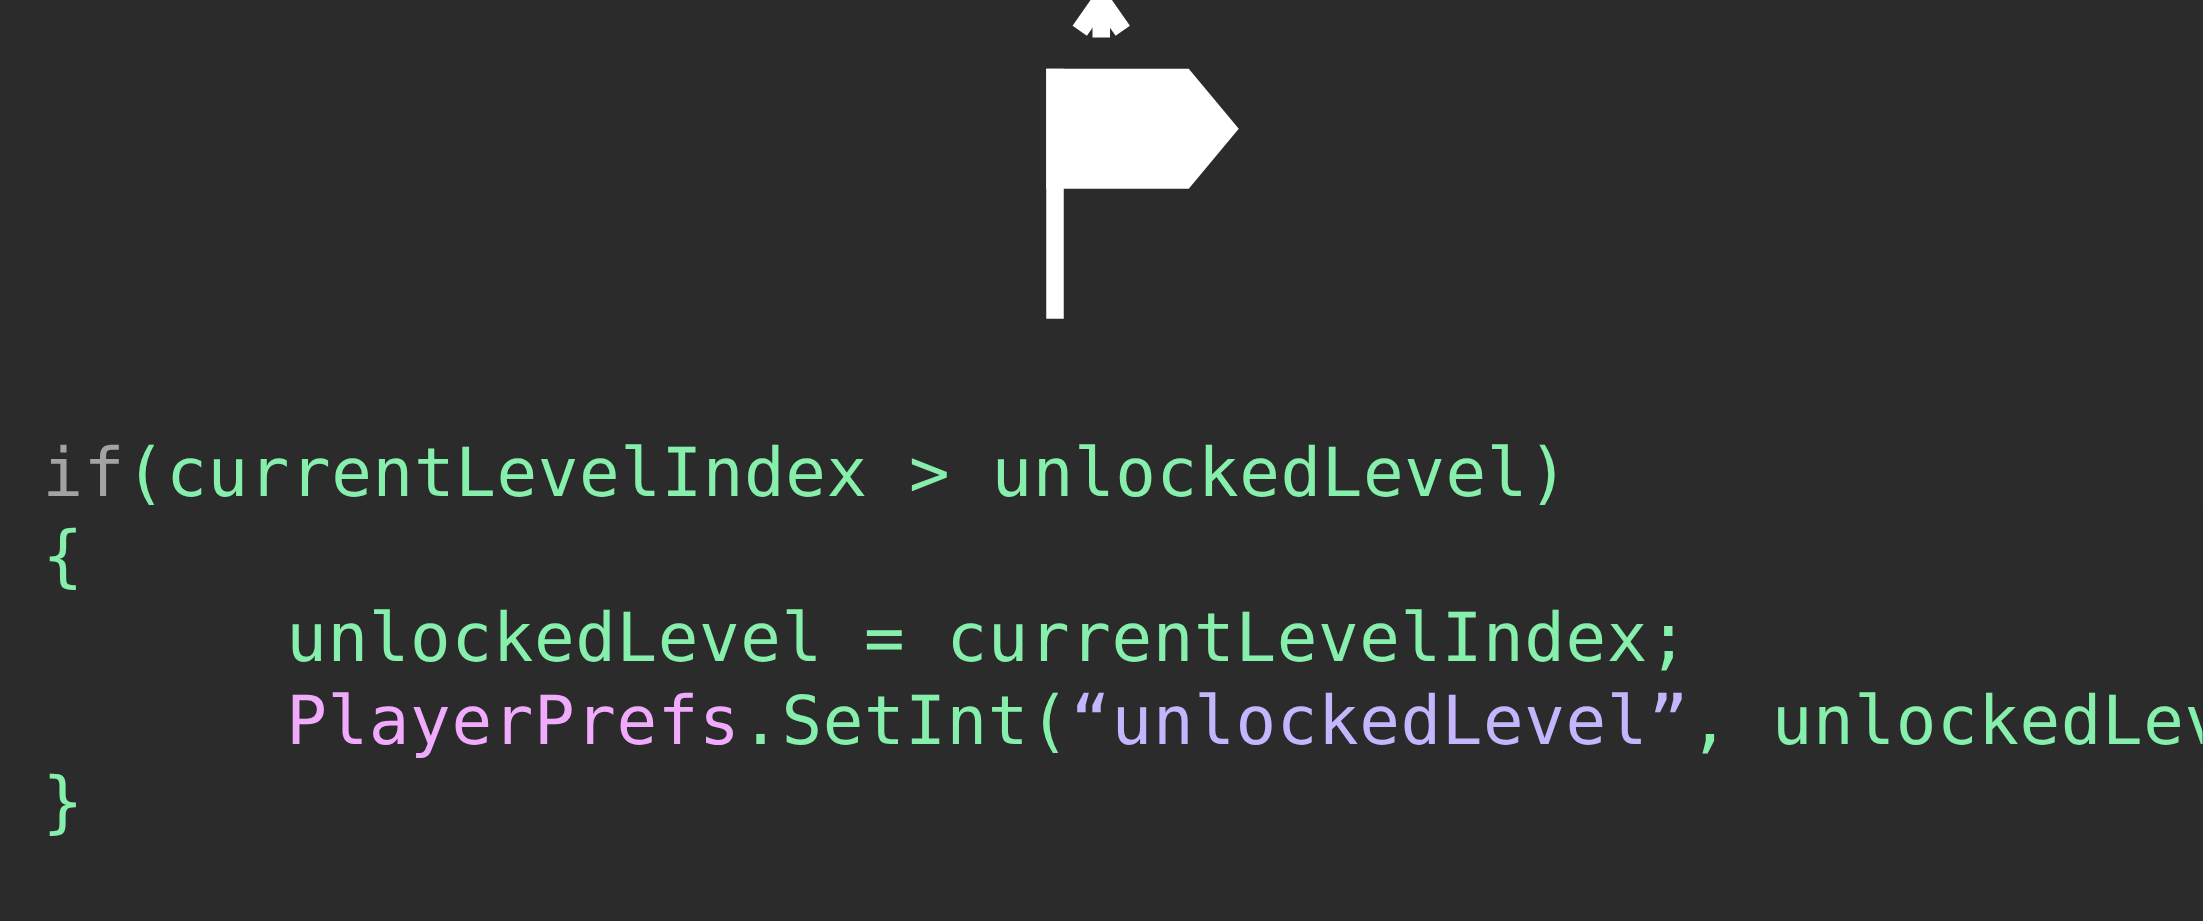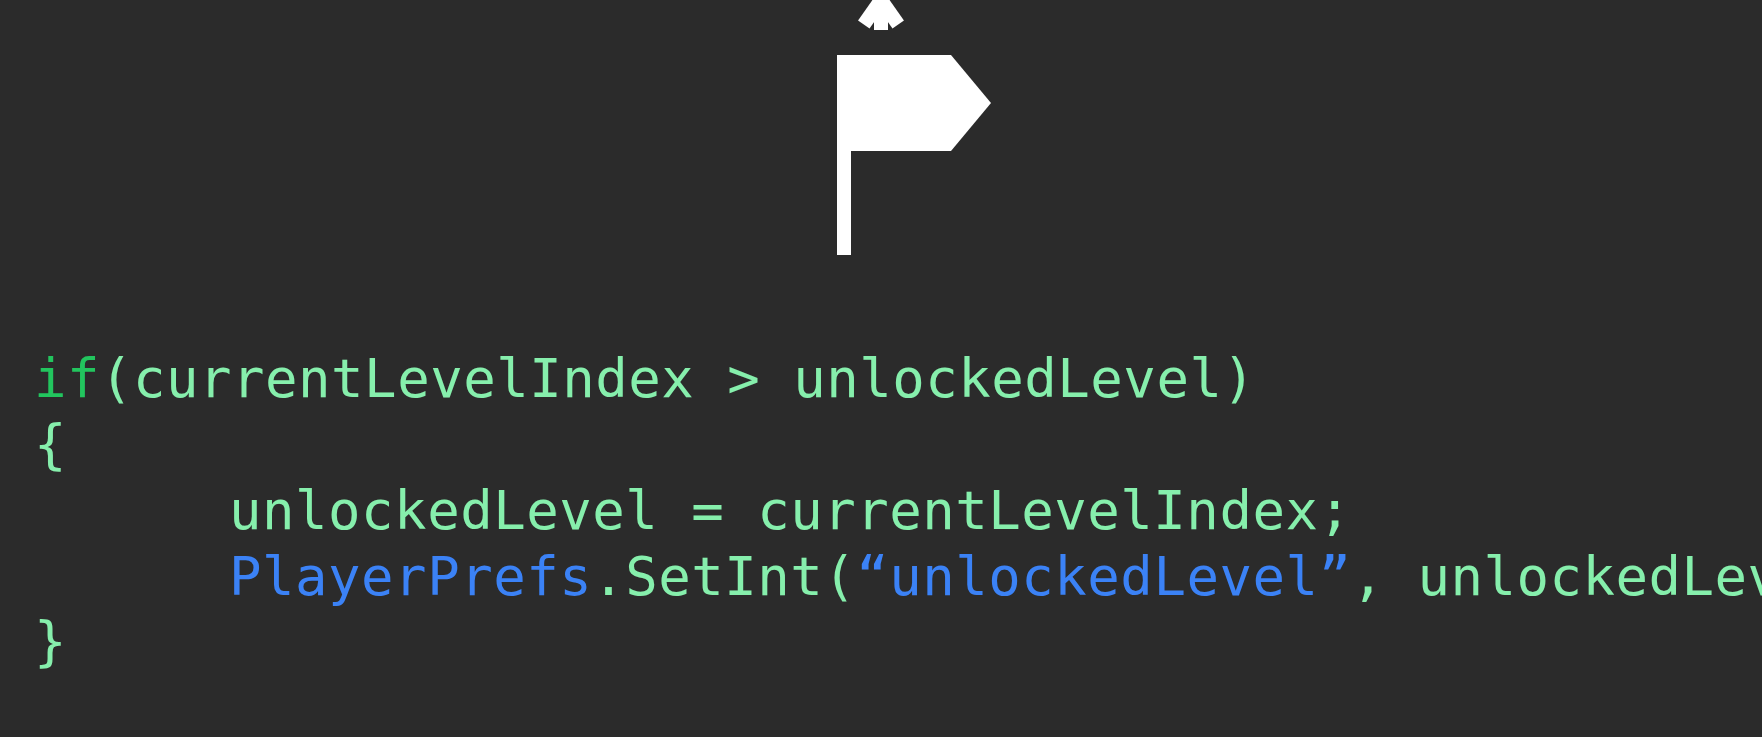--- a/index.html
+++ b/index.html
@@ -7,7 +7,7 @@
   .flag-wrap{position:absolute;left:50%;top:0;transform:translateX(-50%);width:260px;height:260px}
   .flag-wrap svg{display:block}
   .code{position:absolute;left:34px;top:280px;color:#e8e8e8;font-size:54px;line-height:1.22;letter-spacing:.5px;white-space:pre}
-  .tok-key{color:#22c55e}
+  .tok-key{color:#a3a3a3}
   .tok-type{color:#3b82f6}
   .tok-str{color:#3b82f6}
   .tok-text{color:#86efac}

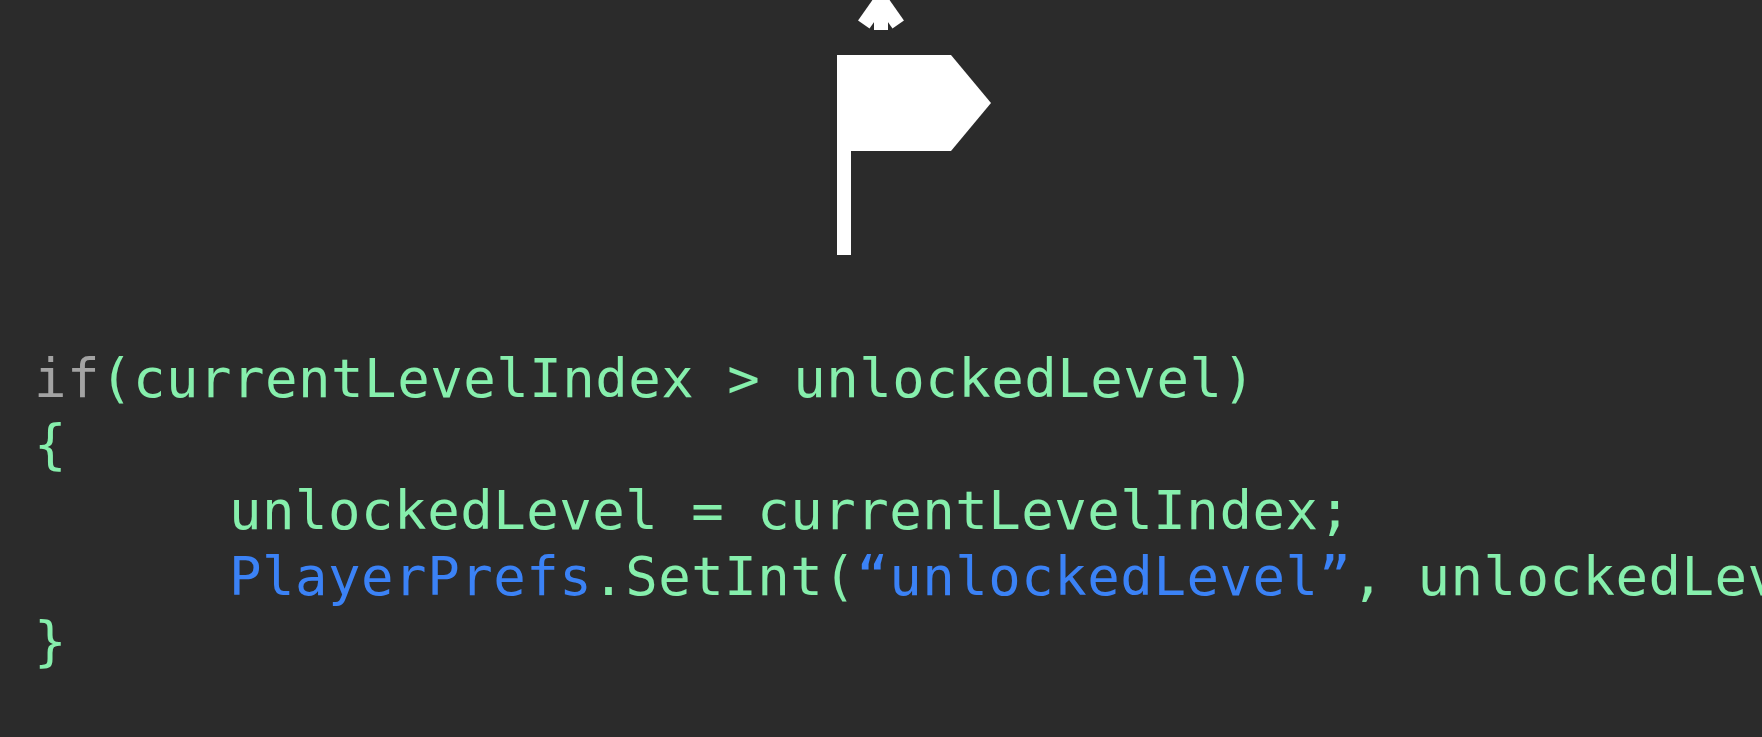--- a/index.html
+++ b/index.html
@@ -8,7 +8,7 @@
   .flag-wrap svg{display:block}
   .code{position:absolute;left:34px;top:280px;color:#e8e8e8;font-size:54px;line-height:1.22;letter-spacing:.5px;white-space:pre}
   .tok-key{color:#a3a3a3}
-  .tok-type{color:#3b82f6}
+  .tok-type{color:#f0abfc}
   .tok-str{color:#3b82f6}
   .tok-text{color:#86efac}
   .indent{display:inline-block;width:6ch}

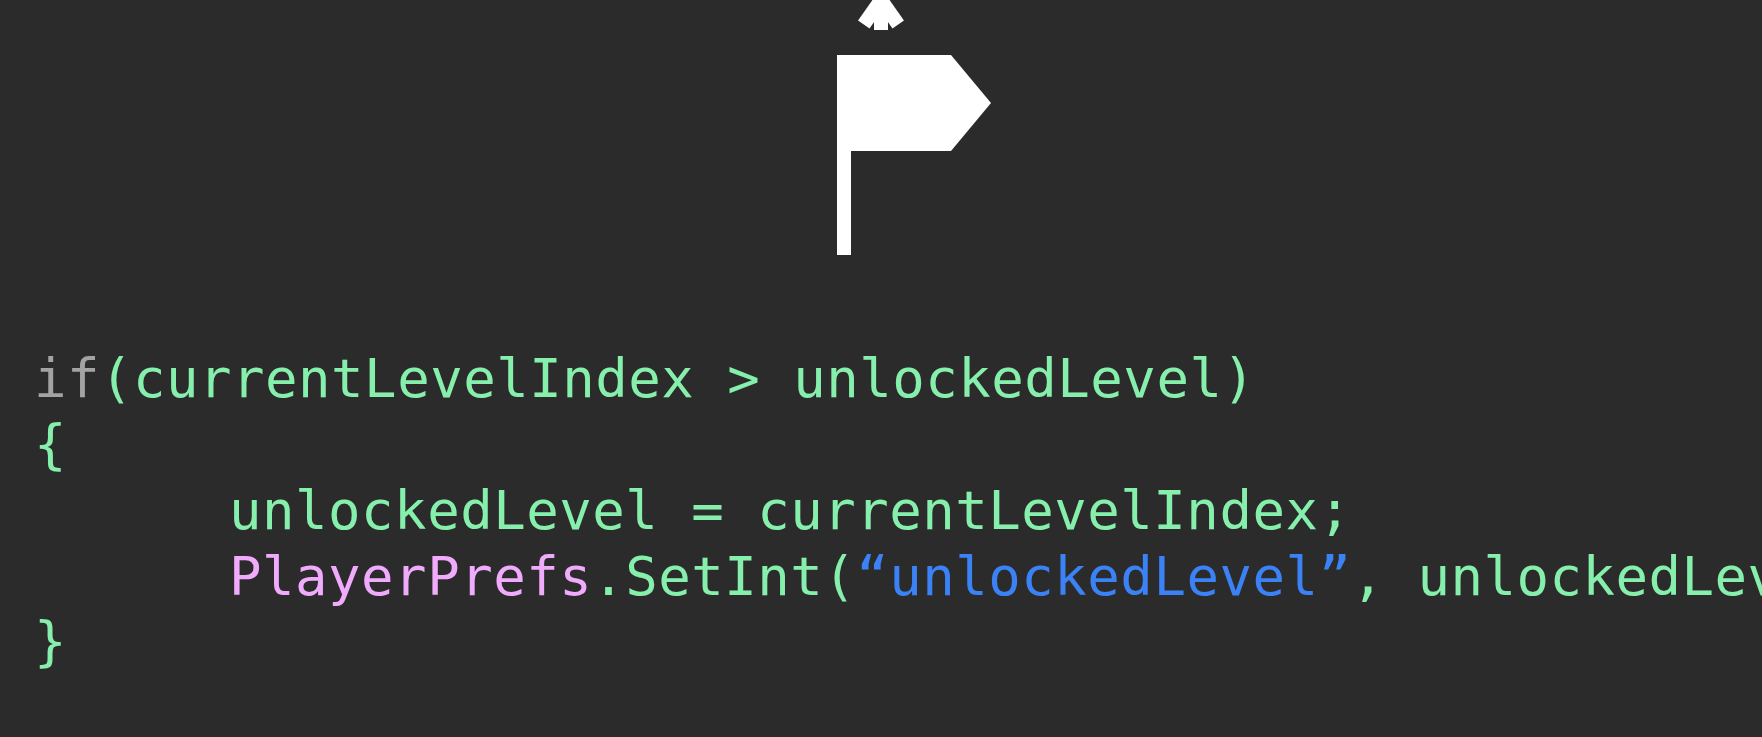--- a/index.html
+++ b/index.html
@@ -9,7 +9,7 @@
   .code{position:absolute;left:34px;top:280px;color:#e8e8e8;font-size:54px;line-height:1.22;letter-spacing:.5px;white-space:pre}
   .tok-key{color:#a3a3a3}
   .tok-type{color:#f0abfc}
-  .tok-str{color:#3b82f6}
+  .tok-str{color:#c4b5fd}
   .tok-text{color:#86efac}
   .indent{display:inline-block;width:6ch}
 </style>

